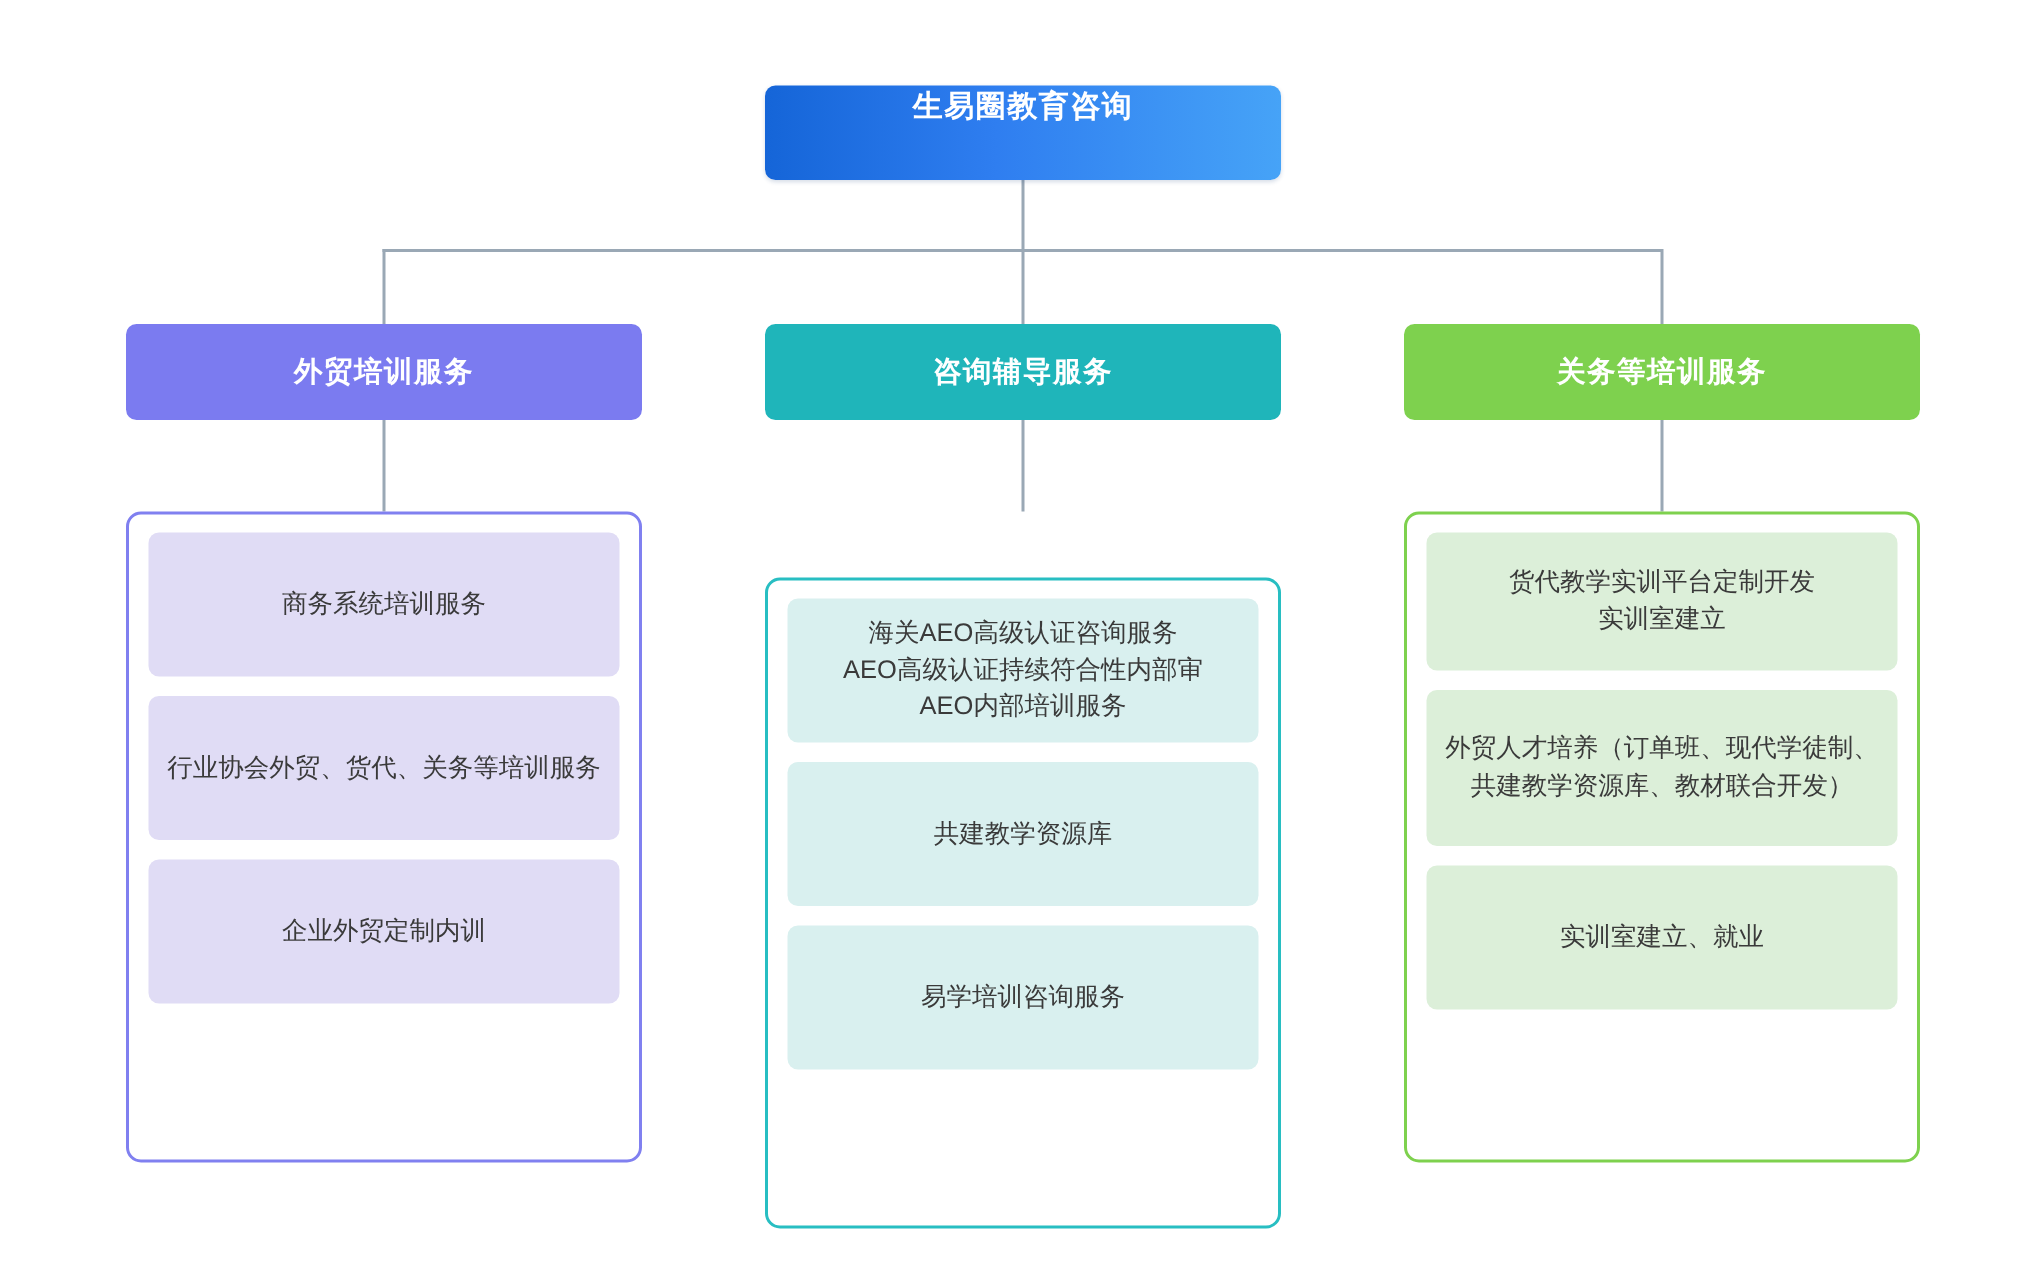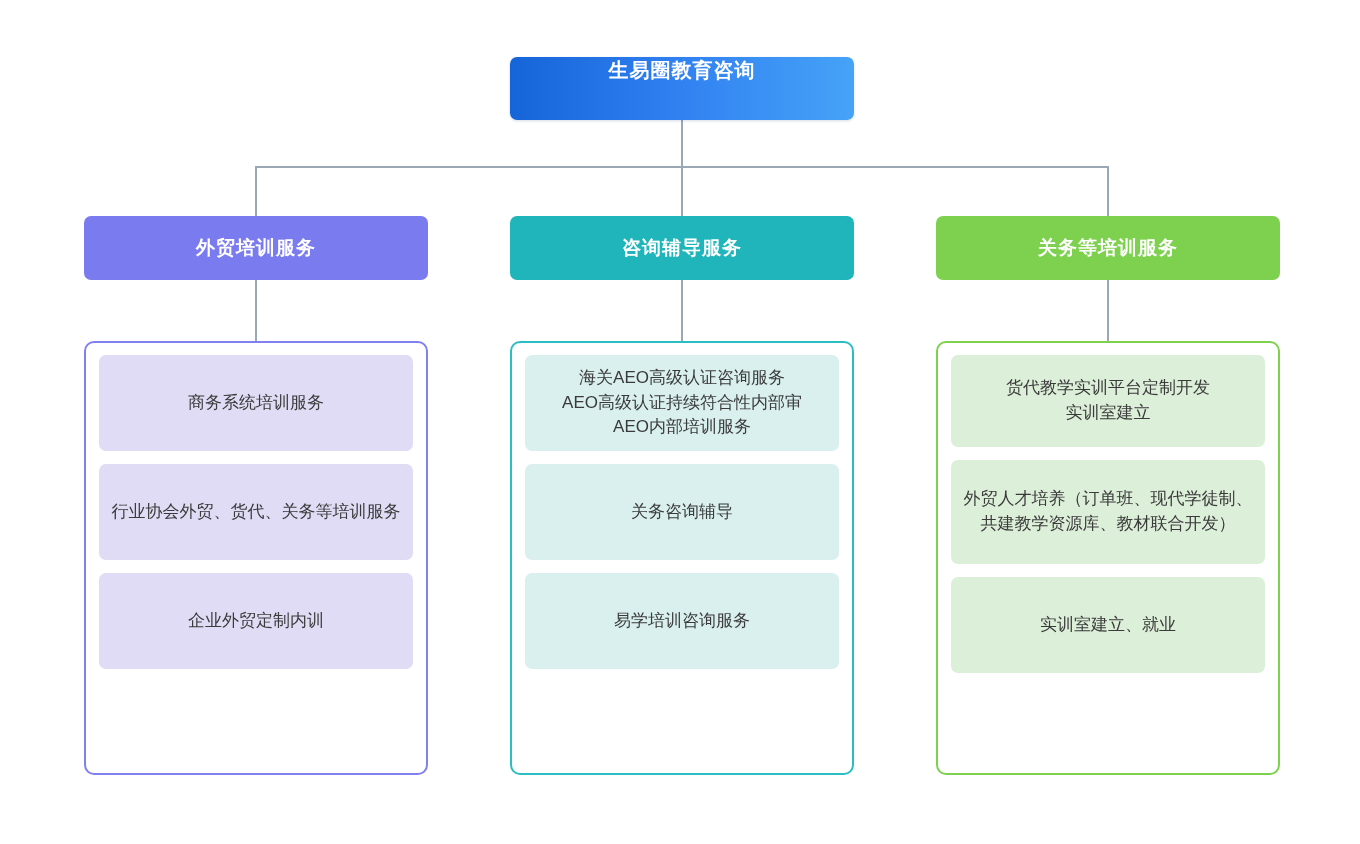--- a/index.html
+++ b/index.html
@@ -120,7 +120,7 @@
 
   
   .theme-teal .col-header { background: #1fb5ba; }
-  .theme-teal .col-body   { border-color: #28bec2; }
+  .theme-teal .col-body   { border-color: #28bec2; margin-top: 44px; }
   .theme-teal .card       { background: #d9f0ef; }
 
   

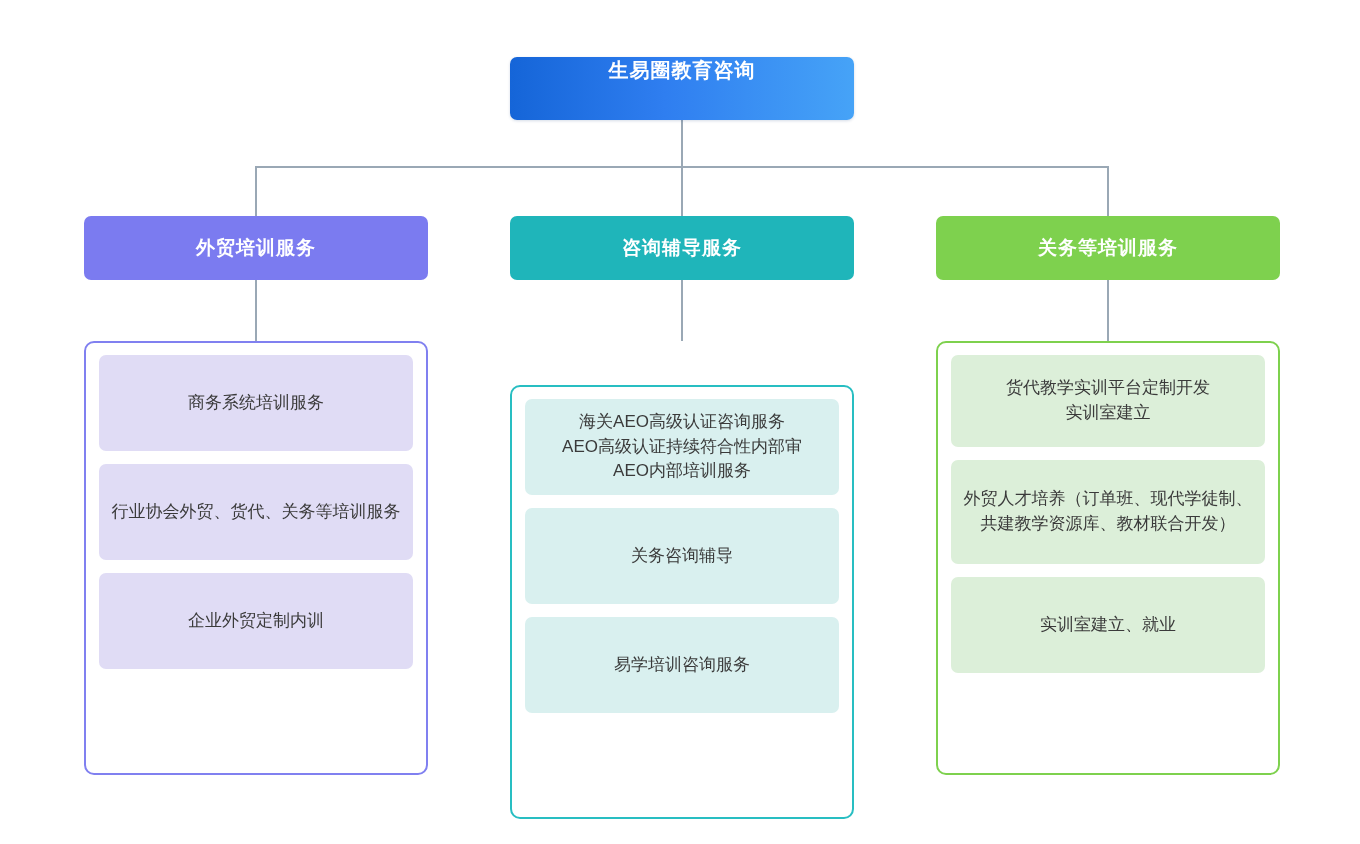--- a/index.html
+++ b/index.html
@@ -173,7 +173,7 @@
       <div class="card h-lg">海关AEO高级认证咨询服务
 AEO高级认证持续符合性内部审
 AEO内部培训服务</div>
-      <div class="card h-sm">关务咨询辅导</div>
+      <div class="card h-sm">共建教学资源库</div>
       <div class="card h-sm">易学培训咨询服务</div>
     </div>
   </div>

